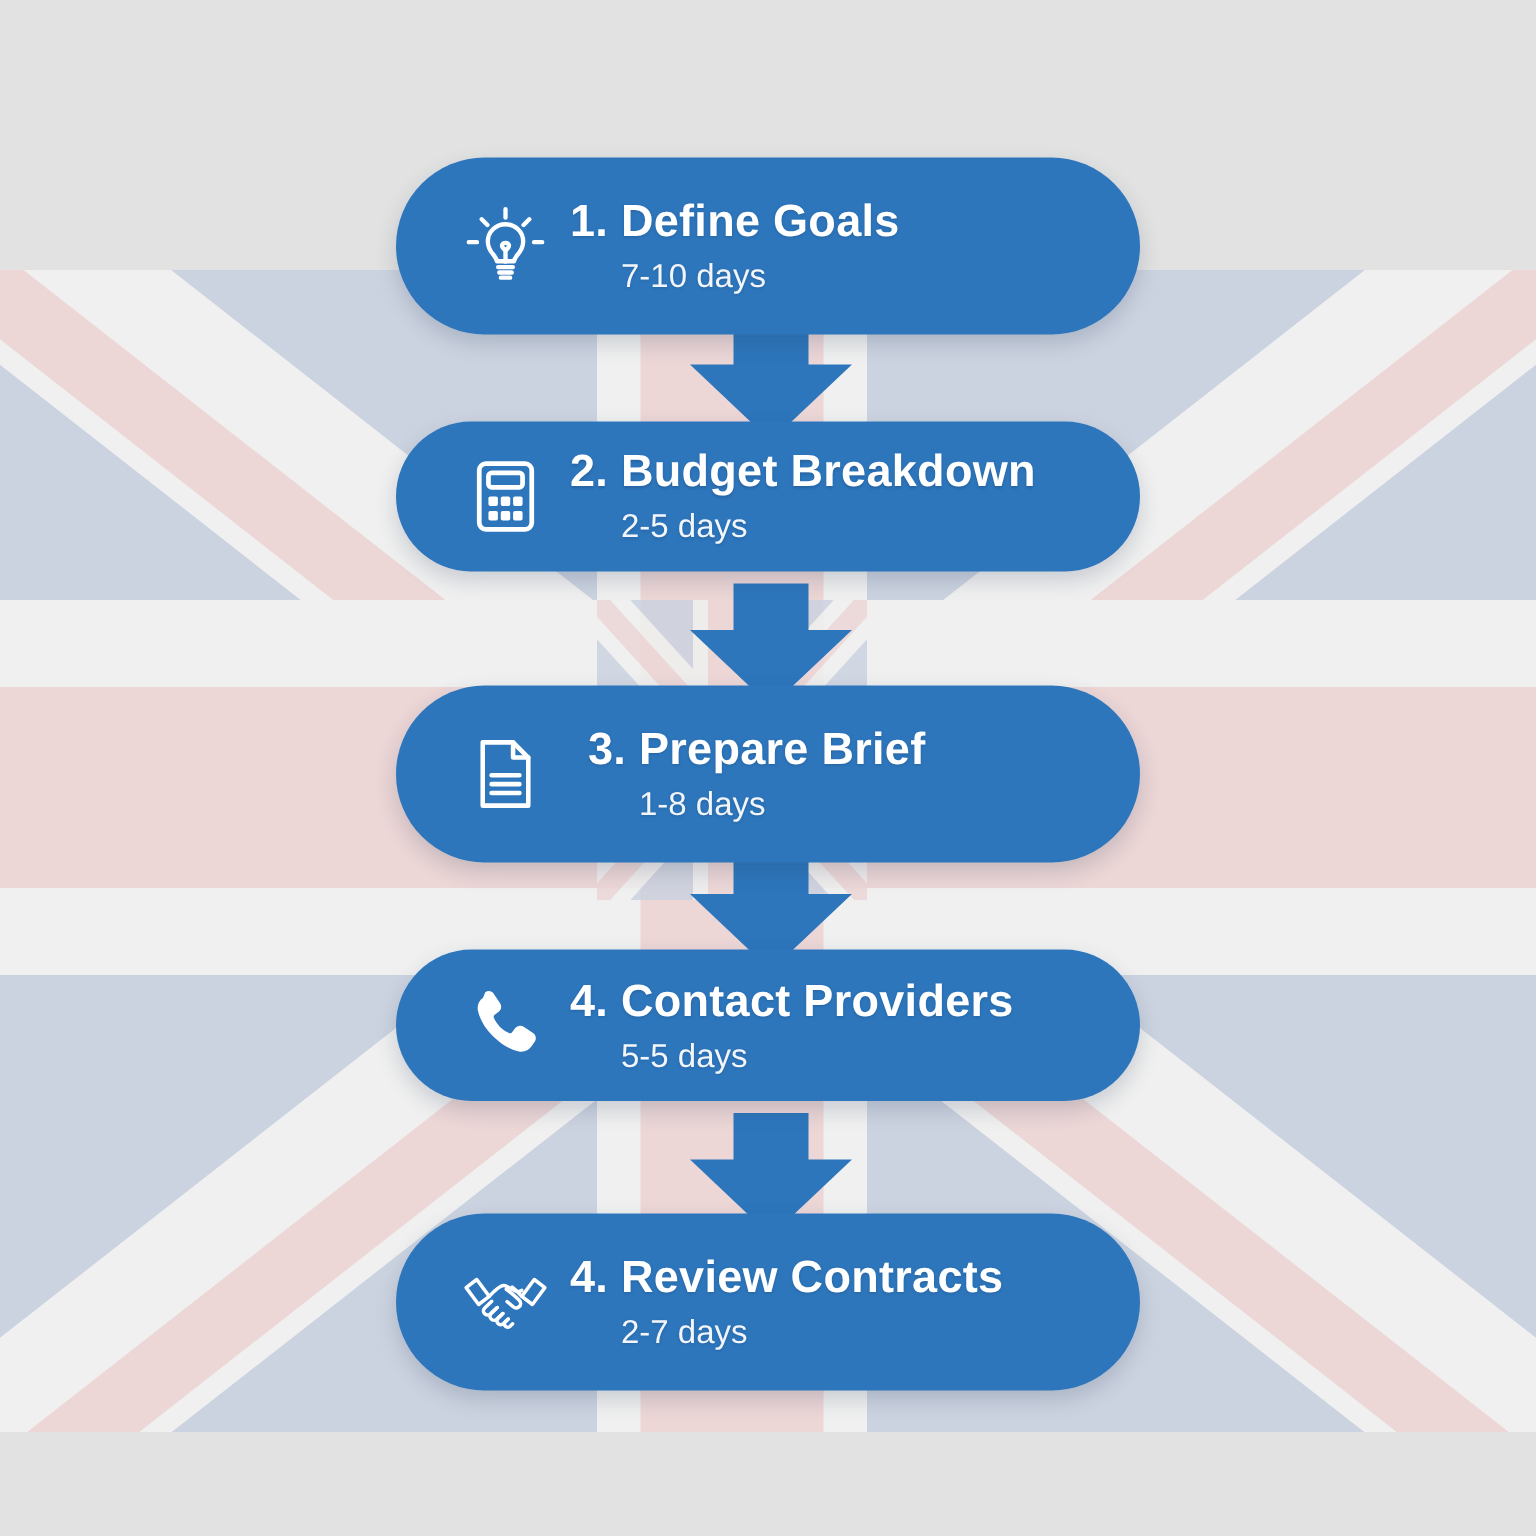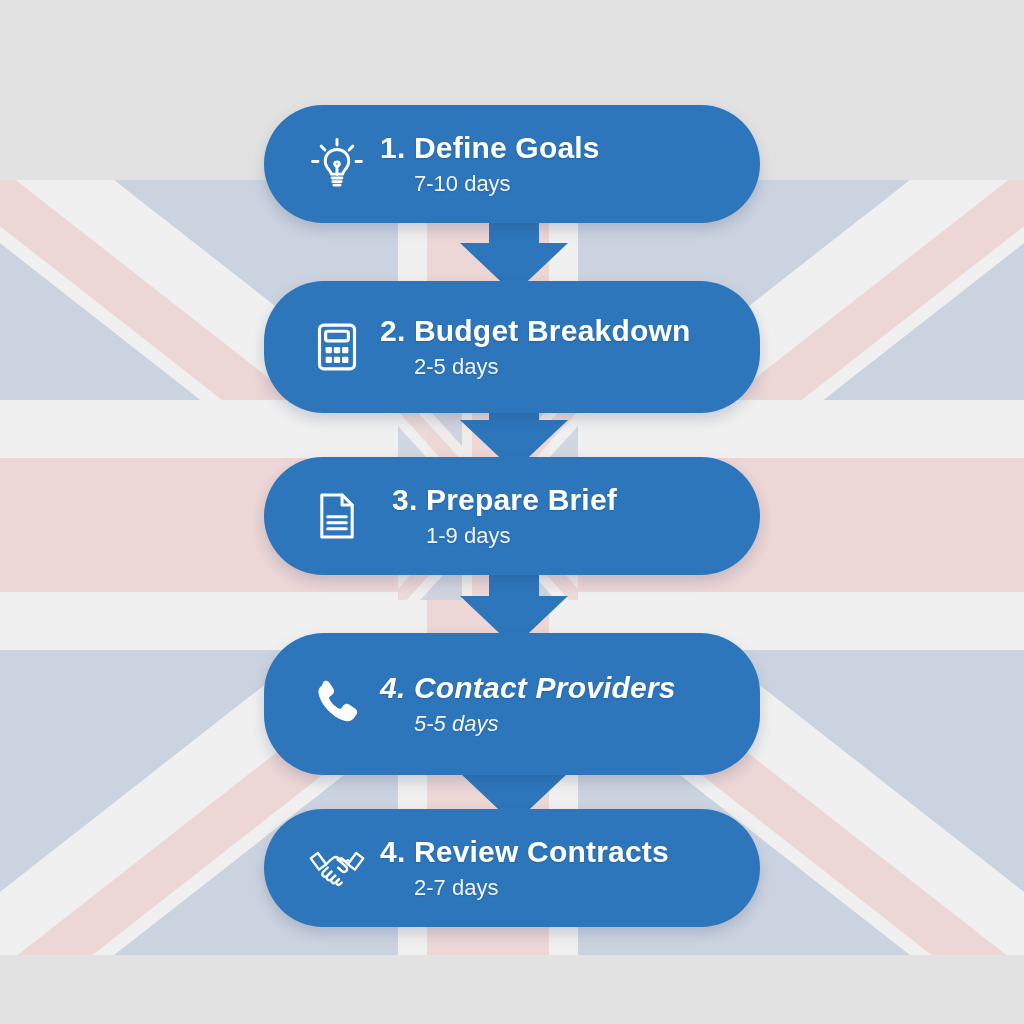--- a/index.html
+++ b/index.html
@@ -148,7 +148,7 @@
       </div>
     </div>
 
-    <div class="card" style="left:264px;top:281px;width:496px;height:132px;">
+    <div class="card" style="left:264px;top:281px;width:496px;height:100px;">
       <div class="card-icon">
         <svg width="56" height="56" viewBox="0 0 64 64" fill="none" stroke="#ffffff" stroke-width="3.6" stroke-linejoin="round">
           <rect x="12" y="7" width="40" height="50" rx="5"></rect>

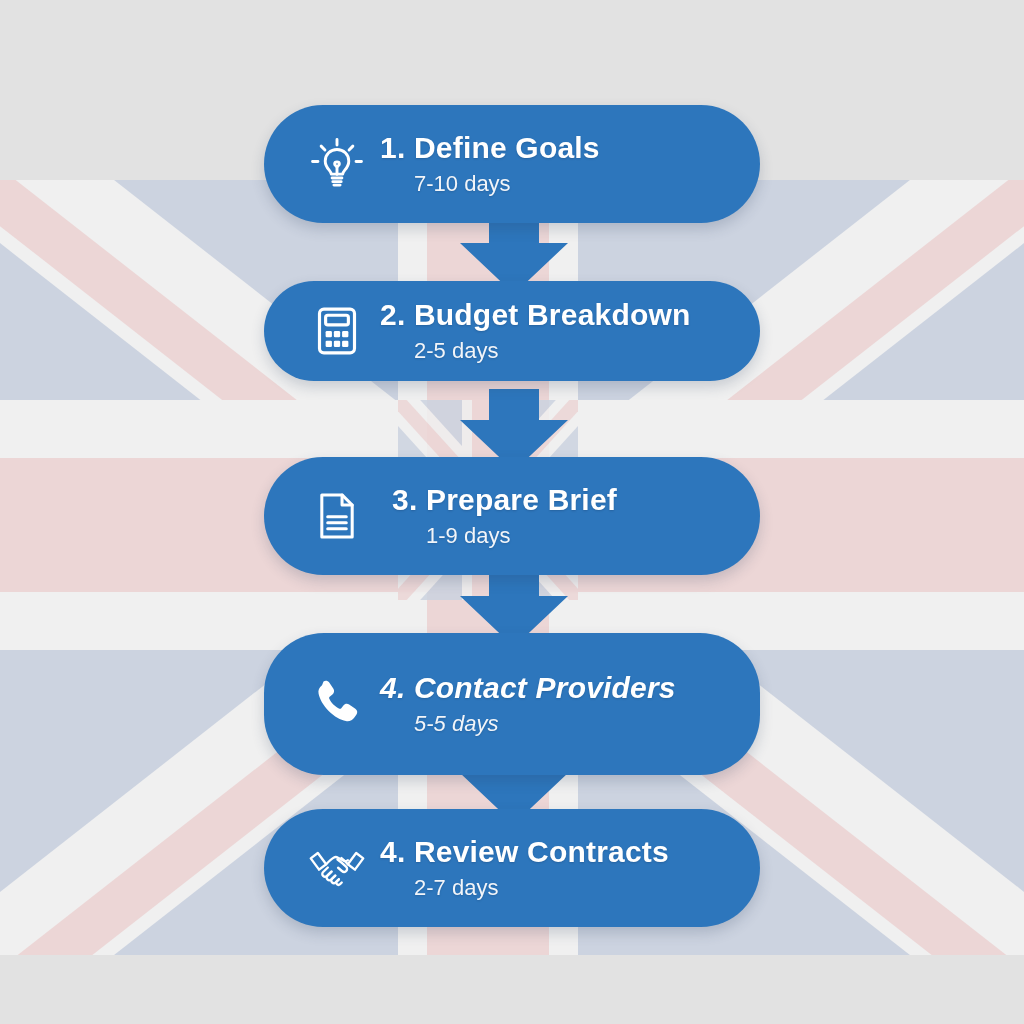--- a/index.html
+++ b/index.html
@@ -179,7 +179,7 @@
       </div>
       <div class="card-text">
         <span class="card-title">3. Prepare Brief</span>
-        <span class="card-sub">1-9 days</span>
+        <span class="card-sub">1-8 days</span>
       </div>
     </div>
 

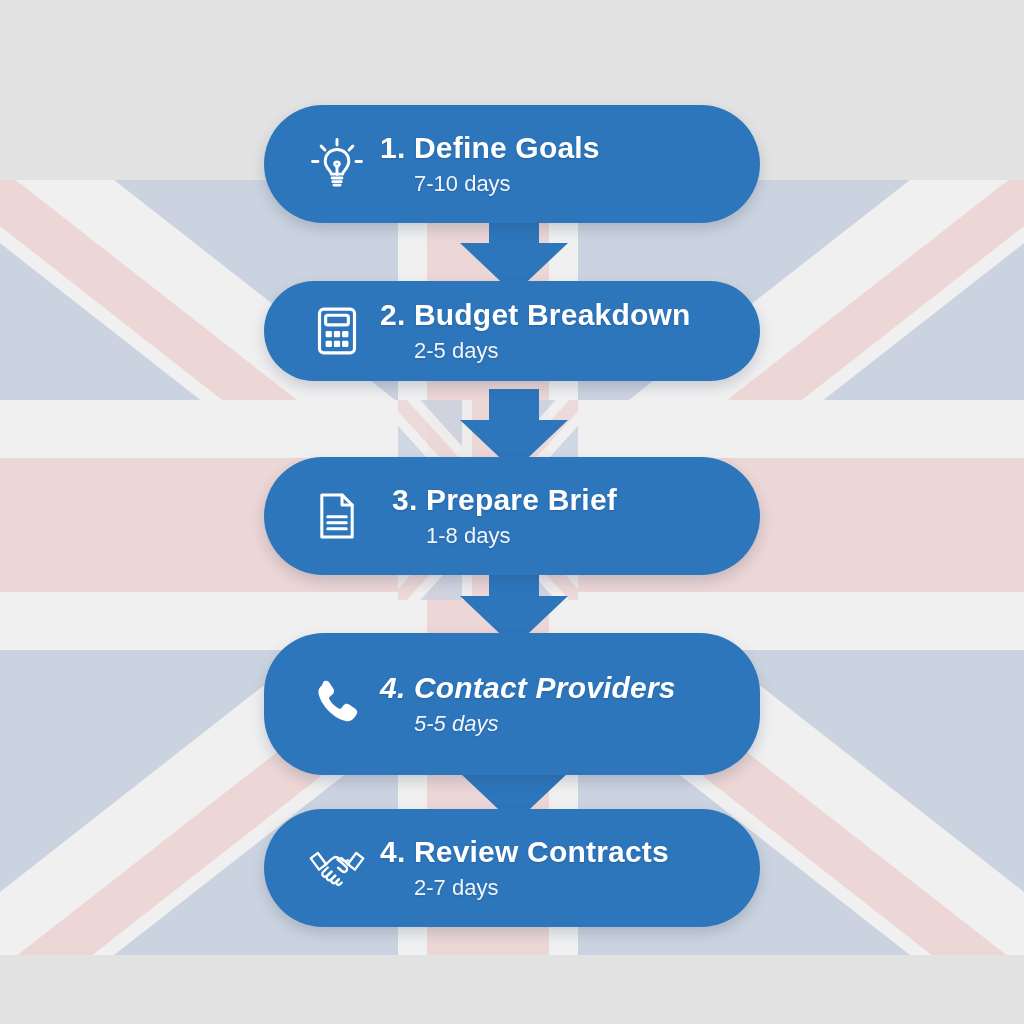--- a/index.html
+++ b/index.html
@@ -183,7 +183,7 @@
       </div>
     </div>
 
-    <div class="card" style="left:264px;top:633px;width:496px;height:142px;font-style:italic;">
+    <div class="card" style="left:264px;top:633px;width:496px;height:101px;">
       <div class="card-icon">
         <svg width="54" height="54" viewBox="0 0 64 64">
           <path fill="#ffffff" d="M19.6 7.5c2.4-1.6 5.4-1 7 1.4l5.1 7.6c1.5 2.3 1 5.3-1.2 7l-3.4 2.6c-.7.6-.9 1.5-.5 2.3 1 2.2 2.6 4.9 5 7.4 2.5 2.4 5.2 4 7.4 5 .8.4 1.7.2 2.3-.5l2.6-3.4c1.7-2.2 4.7-2.7 7-1.2l7.6 5.1c2.4 1.6 3 4.6 1.4 7l-2.6 3.8c-2.3 3.4-6.4 5.1-10.4 4.2-6.4-1.4-14-5.3-21-12.3-7-7-10.9-14.6-12.3-21-.9-4 .8-8.1 4.2-10.4z" transform="translate(-3 -2) scale(0.97)"></path>

